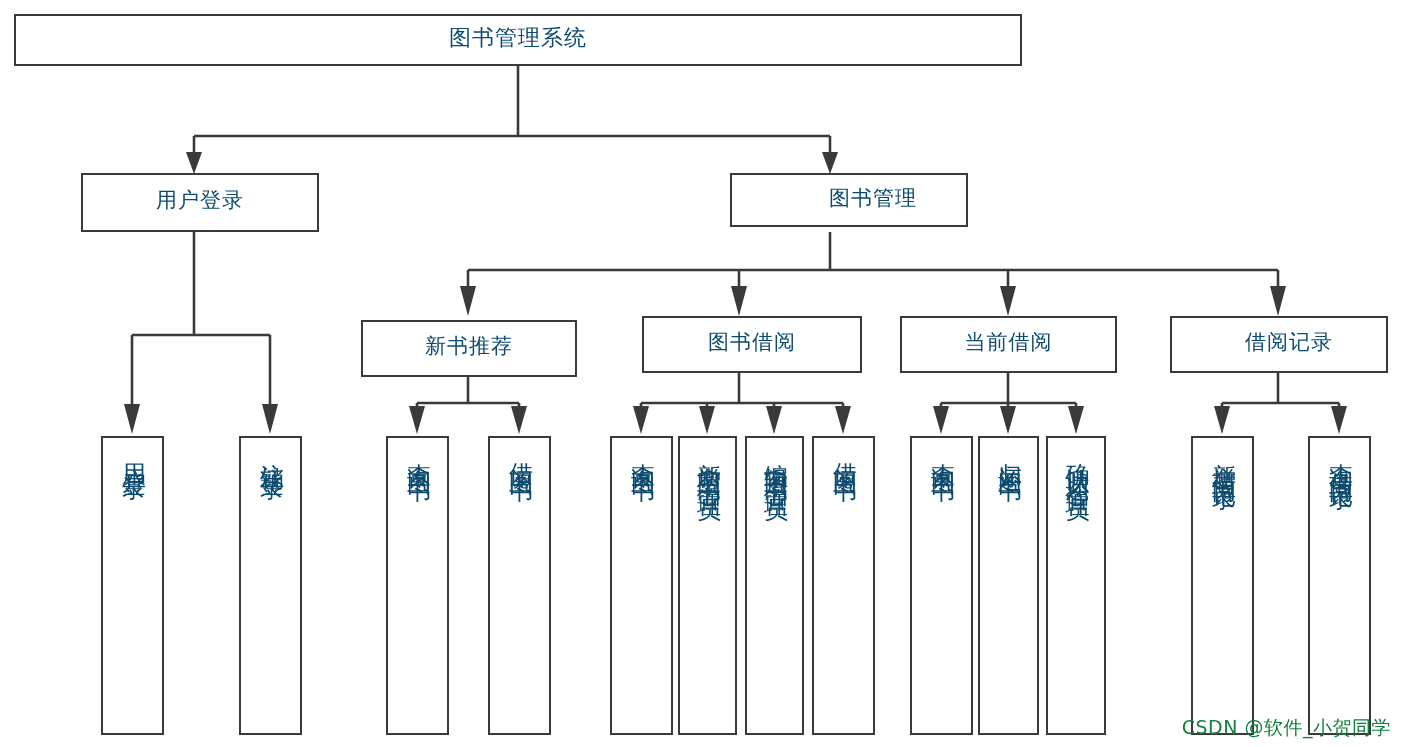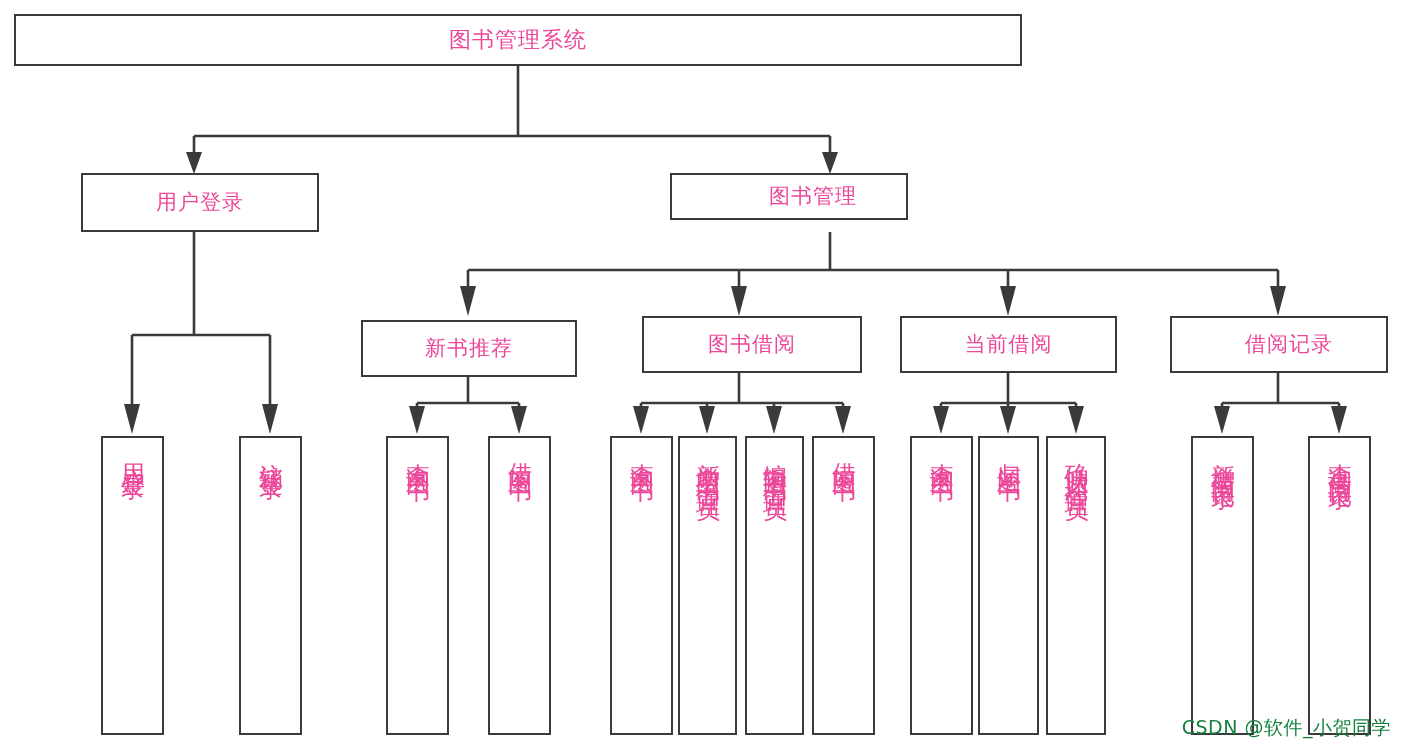--- a/index.html
+++ b/index.html
@@ -22,8 +22,9 @@
     display:flex;
     align-items:center;
     justify-content:center;
-    color:#ec4899;
+    color:#0c4a6e;
     z-index:3;
+    font-family:Liberation Mono, monospace;
   }
   .node .lbl{
     display:block;

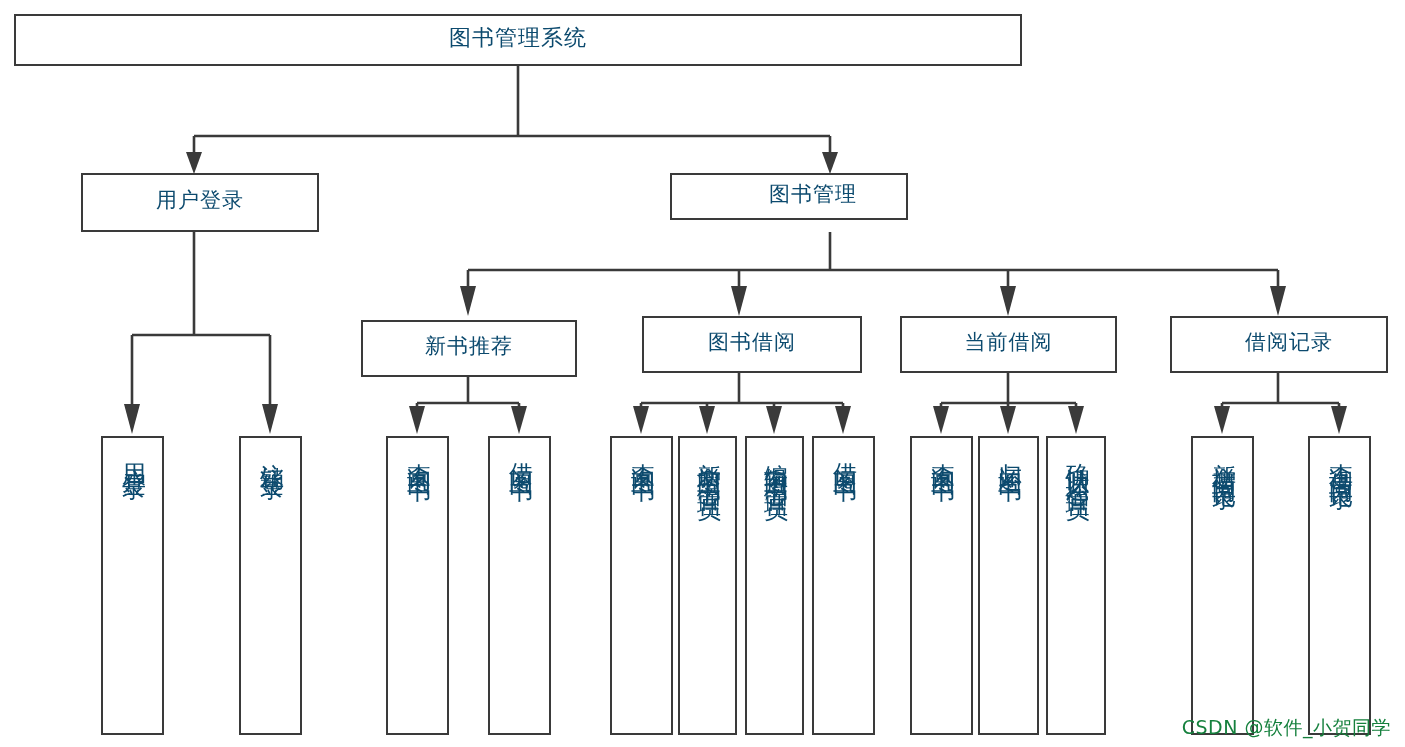--- a/index.html
+++ b/index.html
@@ -150,7 +150,7 @@
   <div class="node h-node" style="left:81px;top:173px;width:238px;height:59px;">
     <span class="lbl">用户登录</span>
   </div>
-  <div class="node h-node" style="left:670px;top:173px;width:238px;height:47px;padding-left:48px;">
+  <div class="node h-node" style="left:730px;top:173px;width:238px;height:54px;padding-left:48px;">
     <span class="lbl">图书管理</span>
   </div>
 

